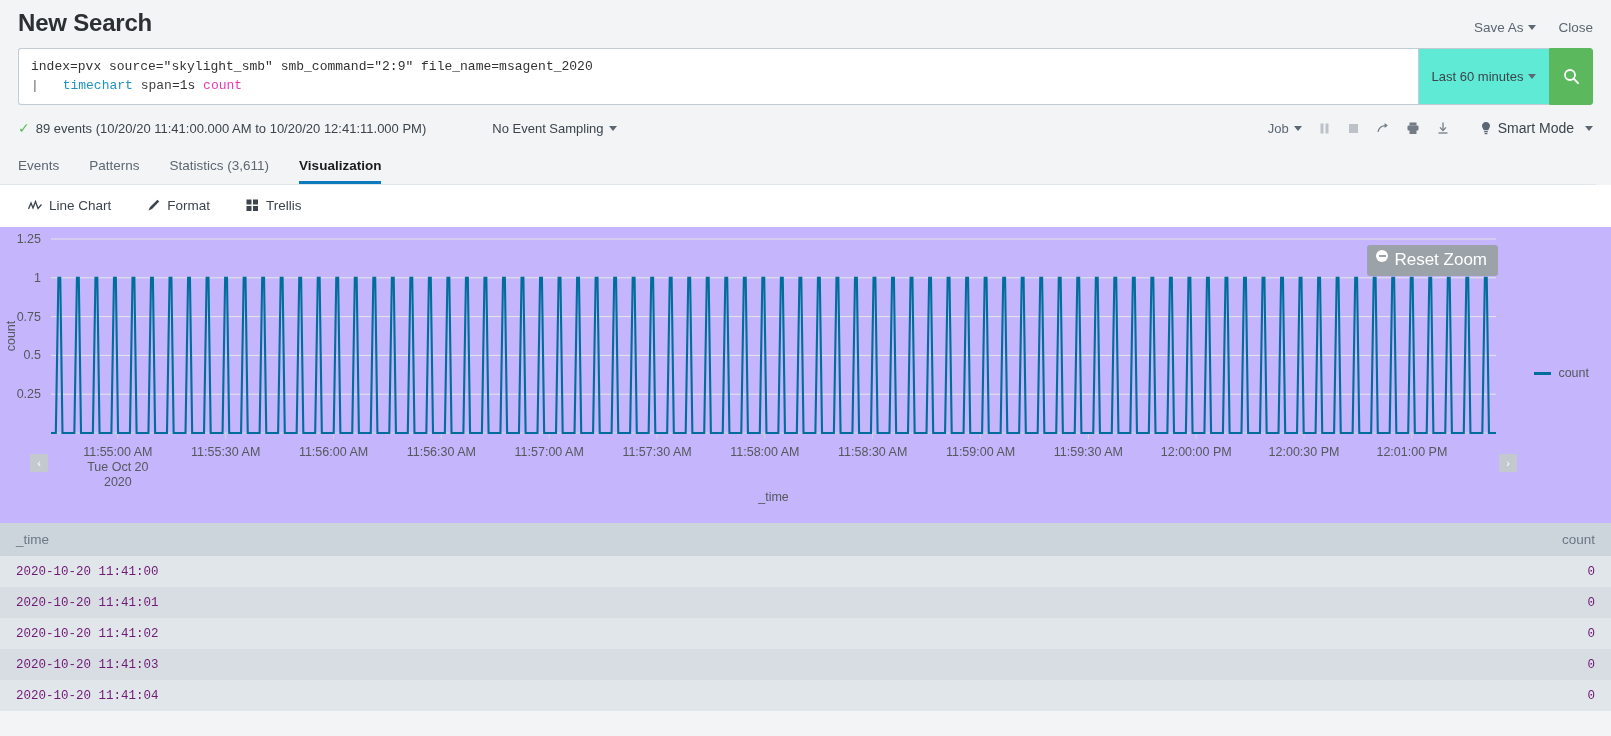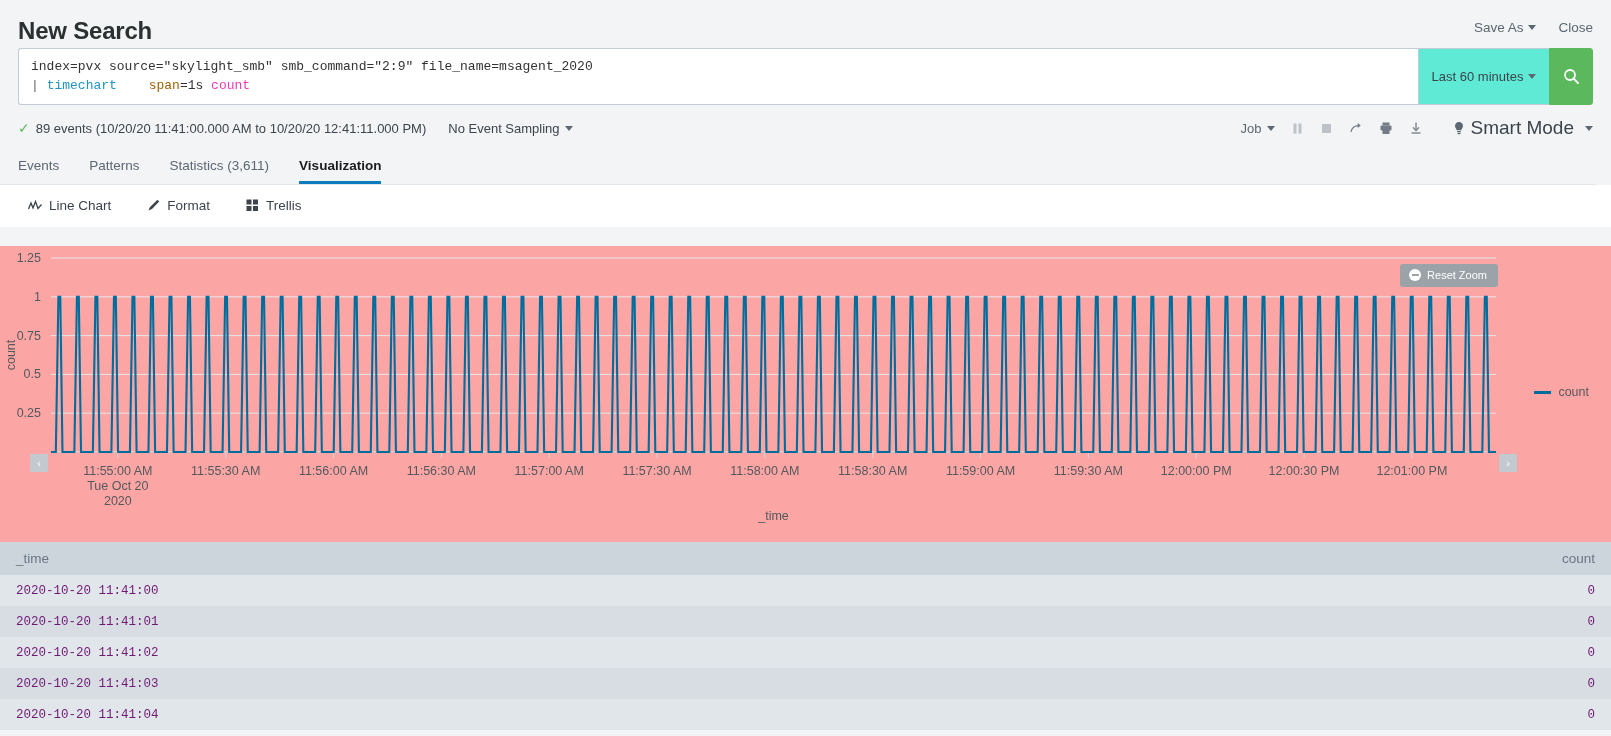--- a/index.html
+++ b/index.html
@@ -17,7 +17,7 @@
   .app-header {
     position: relative;
     height: 46px;
-    padding: 16px 18px 0 18px;
+    padding: 8px 18px 0 18px;
     background: #f2f4f5;
   }
   .page-title {

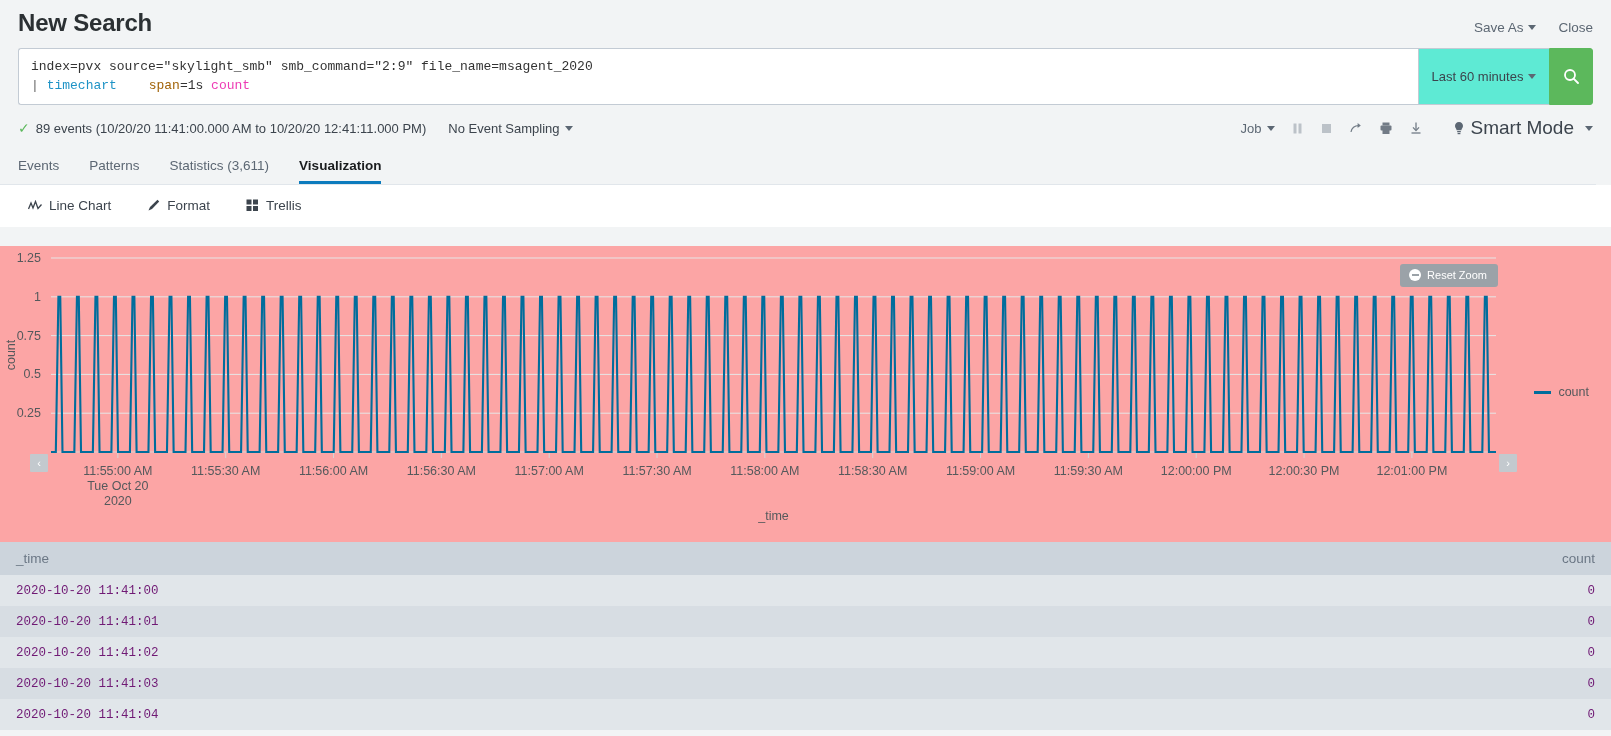--- a/index.html
+++ b/index.html
@@ -72,7 +72,7 @@
     white-space: pre;
     color: #333333;
   }
-  .tok-cmd   { color: #1e93c6; }
+  .tok-cmd   { color: #1e93c6; margin-left: 16px; }
   .tok-arg   { color: #a16207; margin-left: 24px; }
   .tok-fn    { color: #ed3ab4; }
   .tok-pipe  { color: #666; }

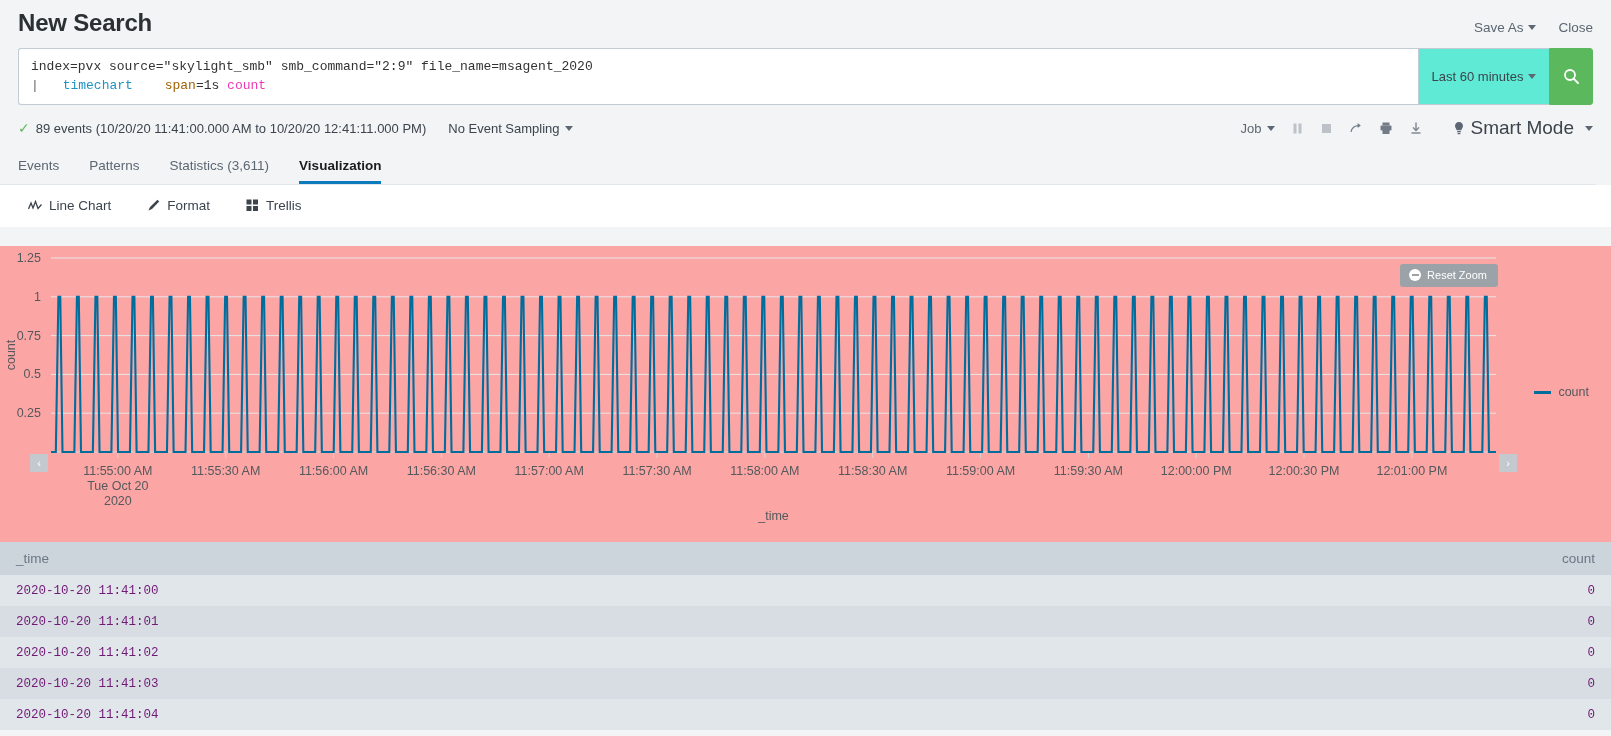--- a/index.html
+++ b/index.html
@@ -73,7 +73,7 @@
     color: #333333;
   }
   .tok-cmd   { color: #1e93c6; margin-left: 16px; }
-  .tok-arg   { color: #a16207; margin-left: 24px; }
+  .tok-arg   { color: #404040; }
   .tok-fn    { color: #ed3ab4; }
   .tok-pipe  { color: #666; }
 

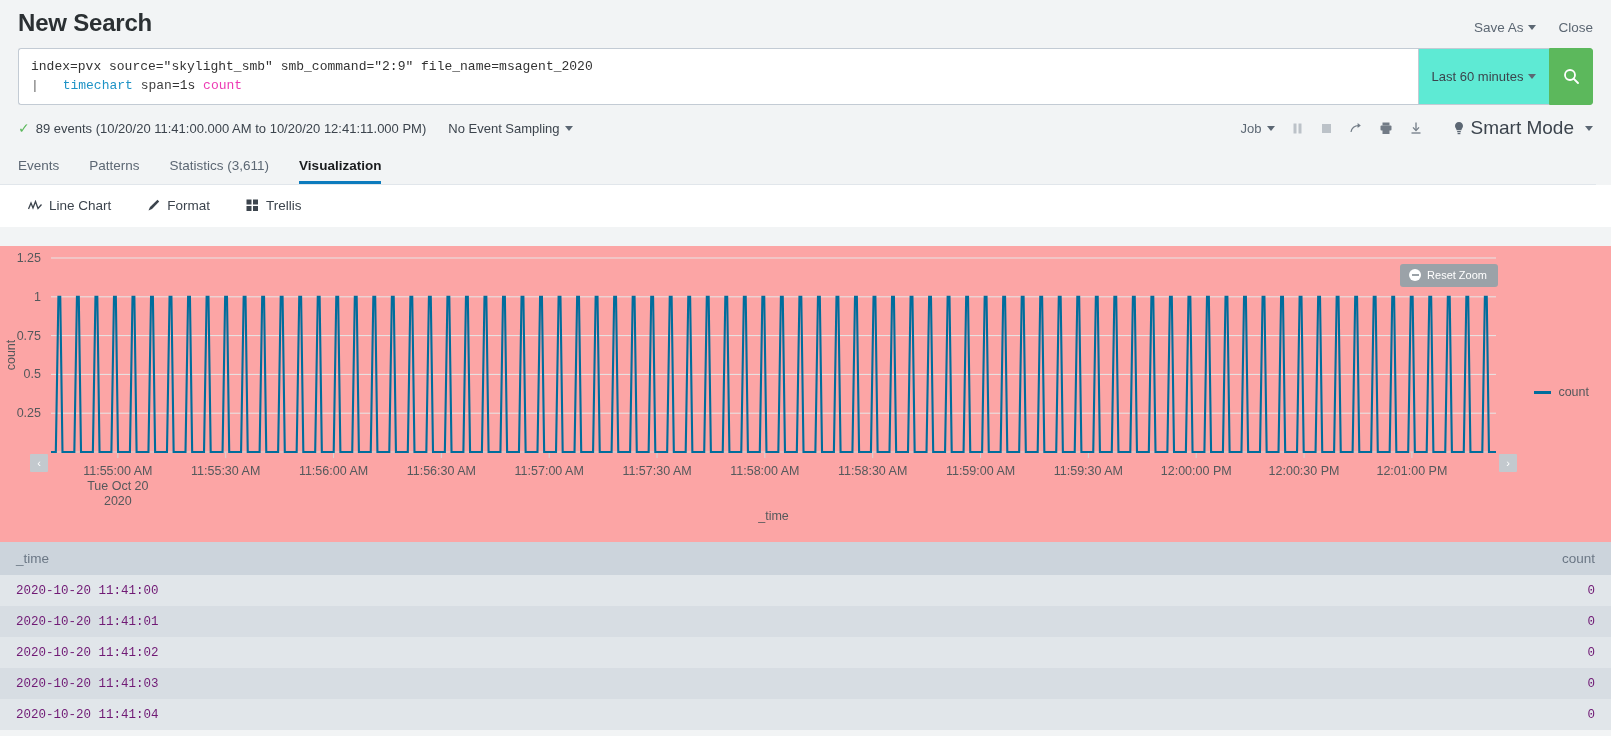--- a/index.html
+++ b/index.html
@@ -116,7 +116,7 @@
   .status-left { display: flex; align-items: center; gap: 22px; }
   .events-ok { display: flex; align-items: center; gap: 6px; white-space: nowrap; }
   .check { color: #5cb85c; font-size: 14px; line-height: 1; }
-  .sampling { color: #3c444d; cursor: pointer; white-space: nowrap; }
+  .sampling { color: #3c444d; cursor: pointer; white-space: nowrap; margin-left: 44px; }
   .status-right {
     position: absolute;
     right: 0; top: 0;

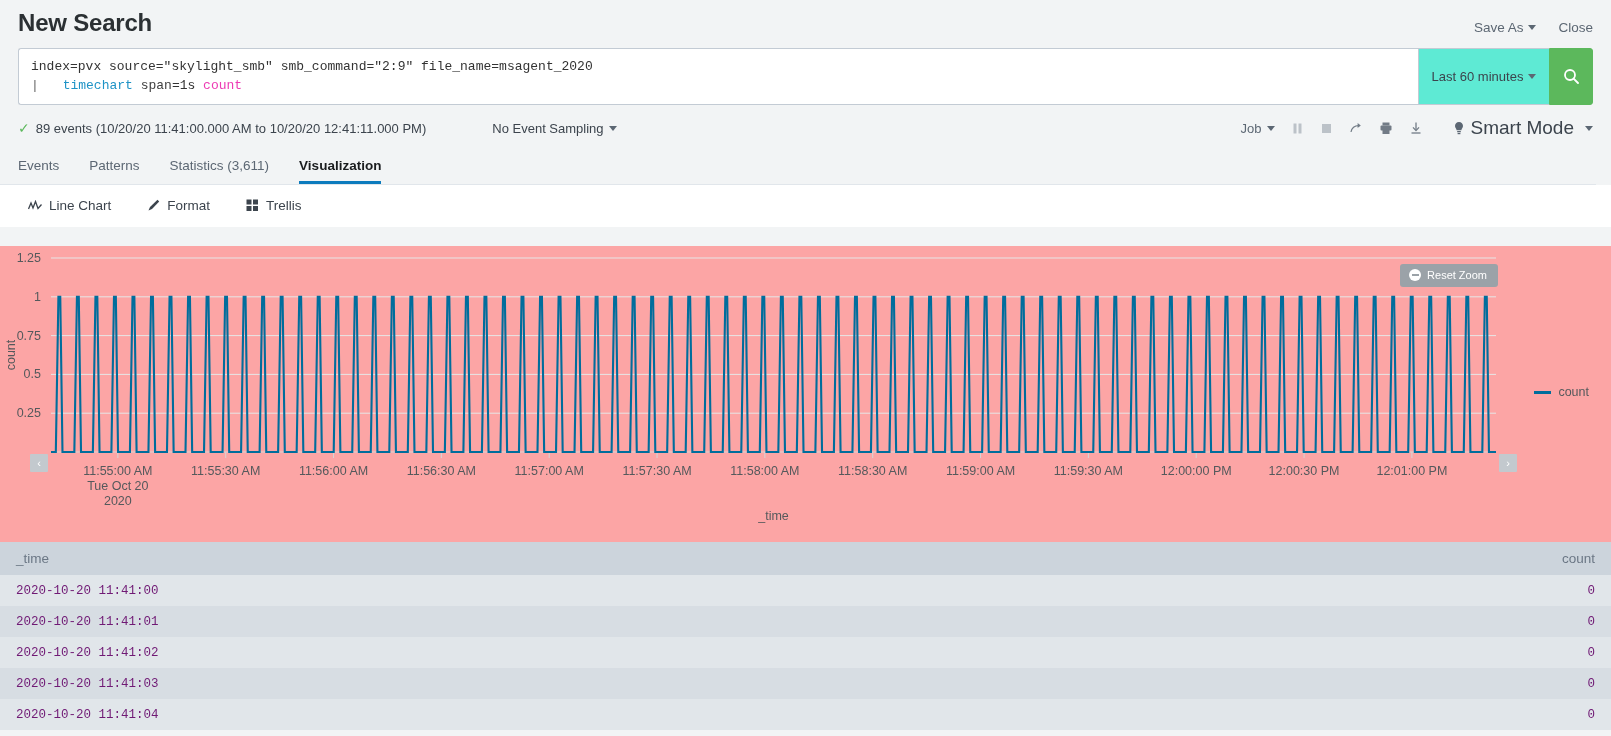--- a/index.html
+++ b/index.html
@@ -130,7 +130,7 @@
   .jobicon { display: inline-flex; align-items: center; cursor: pointer; opacity: .85; }
   .smart-mode {
     display: flex; align-items: center; gap: 6px;
-    font-size: 19px; color: #3c444d; cursor: pointer;
+    font-size: 14px; color: #3c444d; cursor: pointer;
     margin-left: 14px; white-space: nowrap;
   }
 

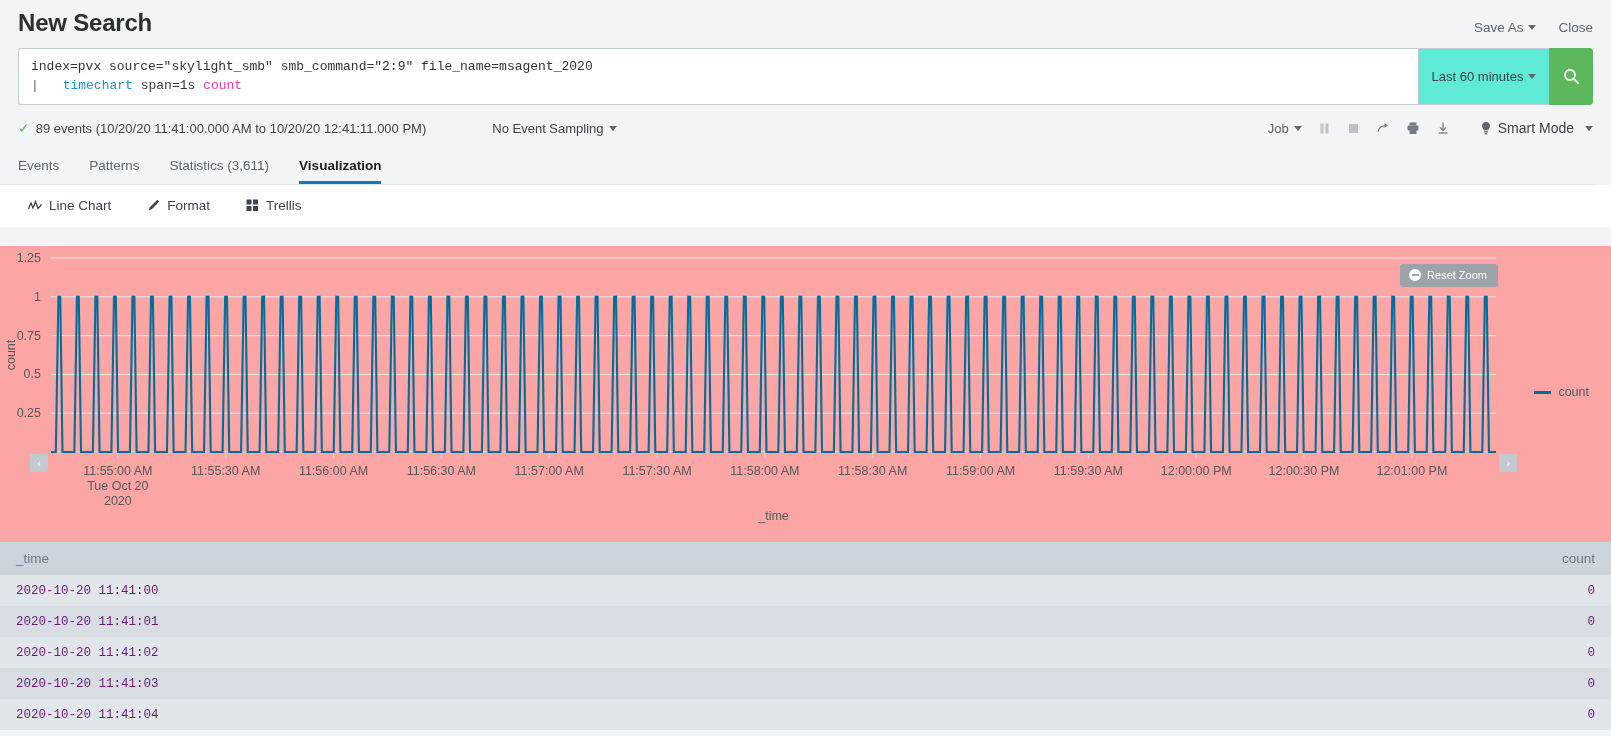--- a/index.html
+++ b/index.html
@@ -177,9 +177,8 @@
   
   .chart-area {
     position: relative;
-    background: #fca5a5;
+    background: #c4b5fd;
     height: 296px;
-    margin-top: 19px;
   }
   .chart-canvas {
     position: absolute;

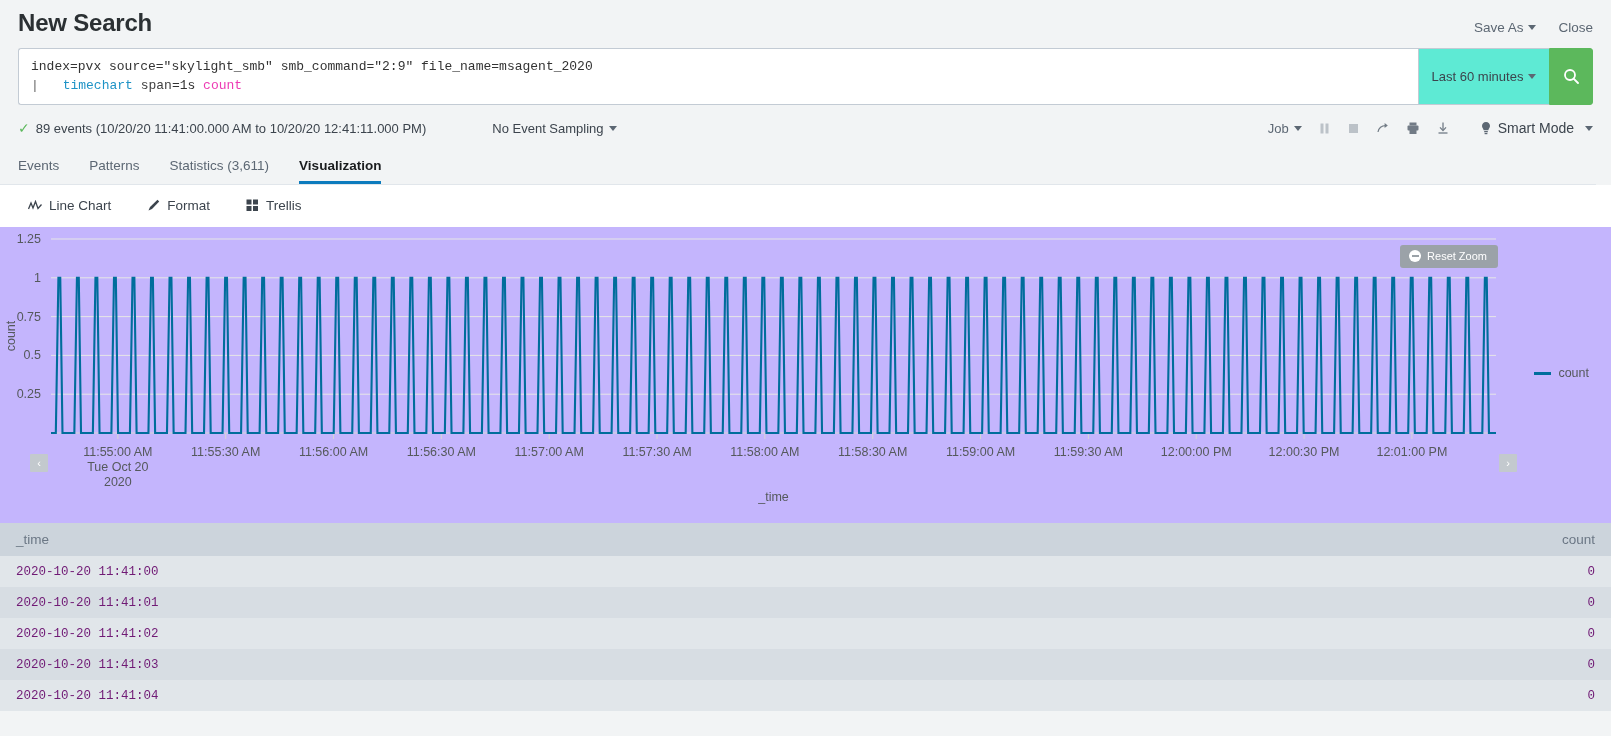--- a/index.html
+++ b/index.html
@@ -190,7 +190,7 @@
     right: 113px; top: 18px;
     background: #9ba2a8;
     color: #ffffff;
-    font-size: 11px;
+    font-size: 17px;
     padding: 5px 11px 6px 9px;
     border-radius: 3px;
     display: flex; align-items: flex-start; gap: 6px;

